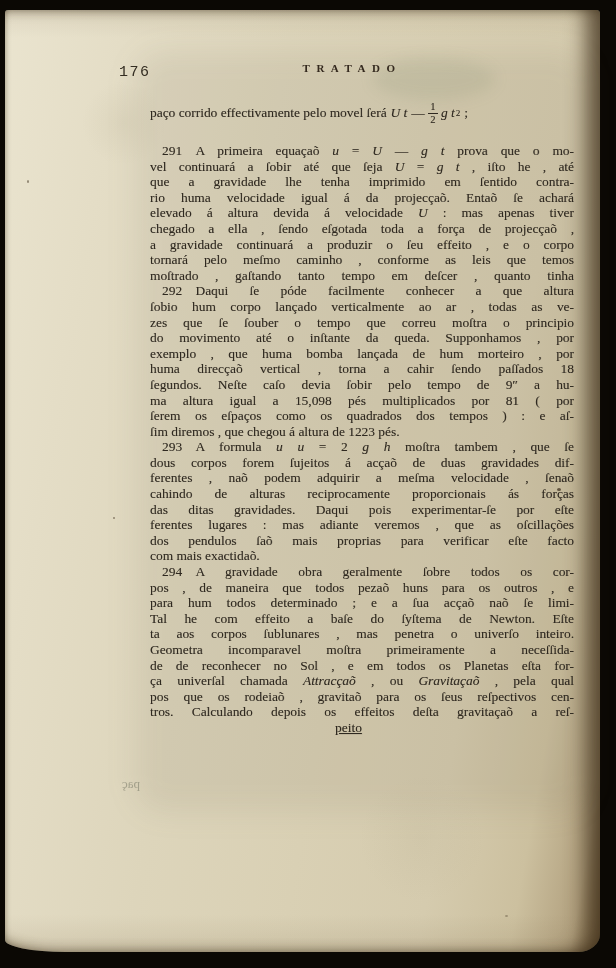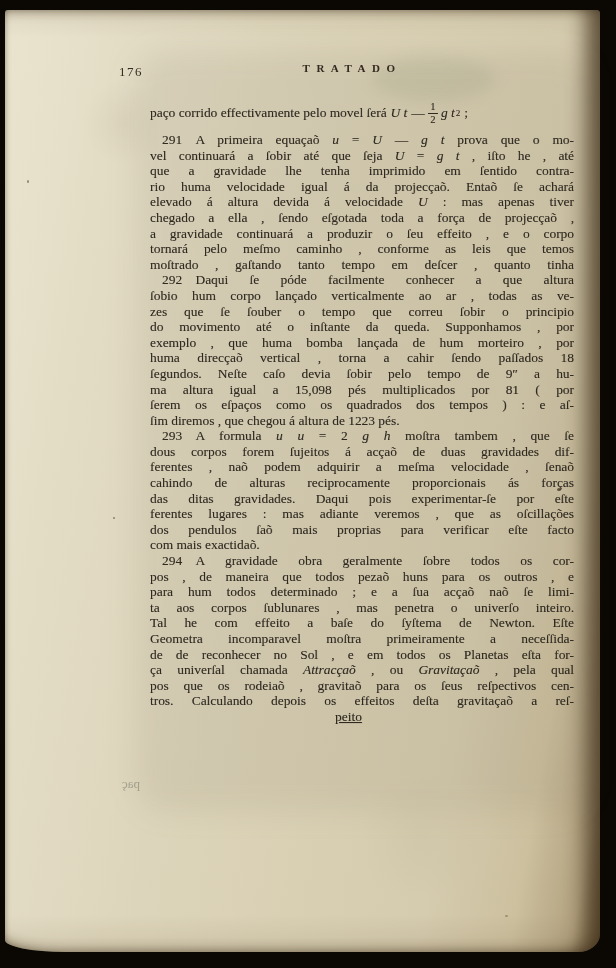--- a/index.html
+++ b/index.html
@@ -40,7 +40,7 @@
   }
   .page-number{
     position:absolute;left:114px;top:54px;
-    font-size:13px;letter-spacing:1.5px;color:#342d22;
+    font-size:15px;letter-spacing:1.5px;color:#342d22;font-family:Liberation Mono, monospace;
   }
   .running-title{
     position:absolute;left:135px;top:52px;width:424px;

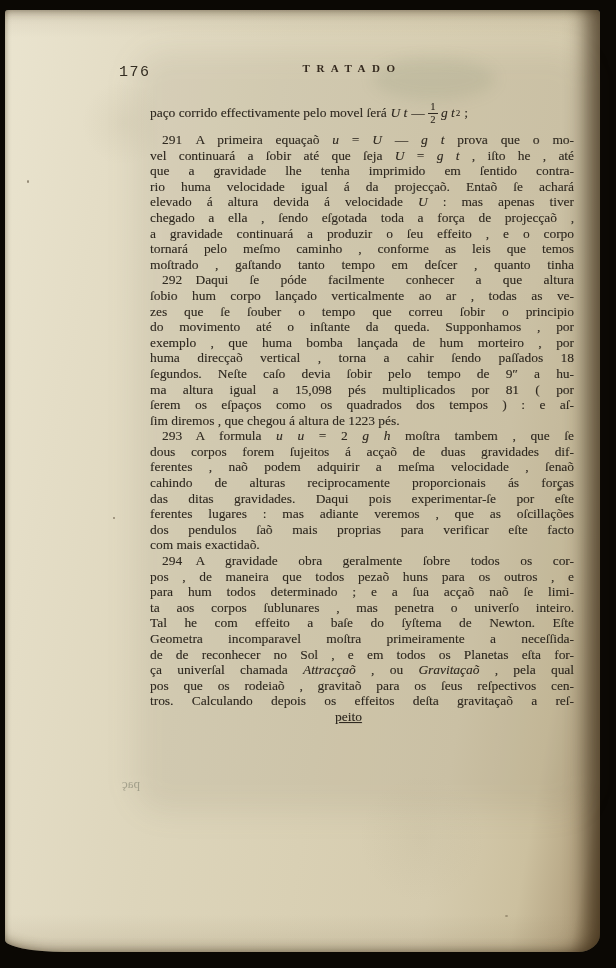--- a/index.html
+++ b/index.html
@@ -56,7 +56,7 @@
   .formula-line{
     height:34px;
     display:flex;align-items:center;
-    margin-bottom:2px;
+    margin-bottom:13px;
     white-space:nowrap;
   }
   .formula-line .gap{width:4px;}

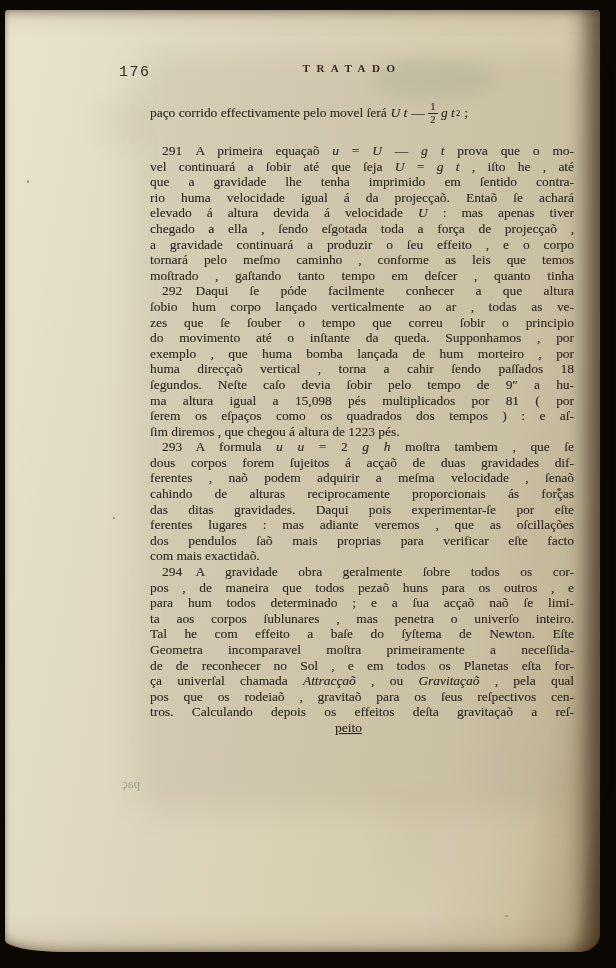--- a/index.html
+++ b/index.html
@@ -135,7 +135,7 @@
           <div>
             <div class="tline first">292  Daqui ſe póde facilmente conhecer a que altura</div>
             <div class="tline">ſobio hum corpo lançado verticalmente ao ar , todas as ve-</div>
-            <div class="tline">zes que ſe ſouber o tempo que correu ſobir o principio</div>
+            <div class="tline">zes que ſe ſouber o tempo que correu moſtra o principio</div>
             <div class="tline">do movimento até o inſtante da queda. Supponhamos , por</div>
             <div class="tline">exemplo , que huma bomba lançada de hum morteiro , por</div>
             <div class="tline">huma direcçaõ vertical , torna a cahir ſendo paſſados 18</div>

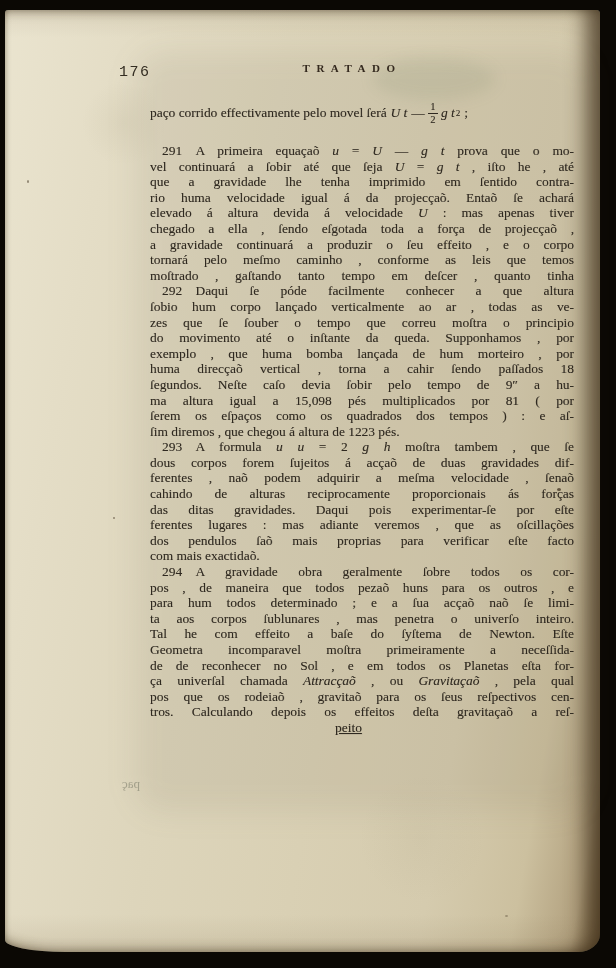--- a/index.html
+++ b/index.html
@@ -158,8 +158,8 @@
             <div class="tline first">294  A gravidade obra geralmente ſobre todos os cor-</div>
             <div class="tline">pos , de maneira que todos pezaõ huns para os outros , e</div>
             <div class="tline">para hum todos determinado ; e a ſua acçaõ naõ ſe limi-</div>
+            <div class="tline">Tal he com effeito a baſe do ſyſtema de Newton. Eſte</div>
             <div class="tline">ta aos corpos ſublunares , mas penetra o univerſo inteiro.</div>
-            <div class="tline">Tal he com effeito a baſe do ſyſtema de Newton. Eſte</div>
             <div class="tline">Geometra incomparavel moſtra primeiramente a neceſſida-</div>
             <div class="tline">de de reconhecer no Sol , e em todos os Planetas eſta for-</div>
             <div class="tline">ça univerſal chamada <i>Attracçaõ</i> , ou <i>Gravitaçaõ</i> , pela qual</div>

